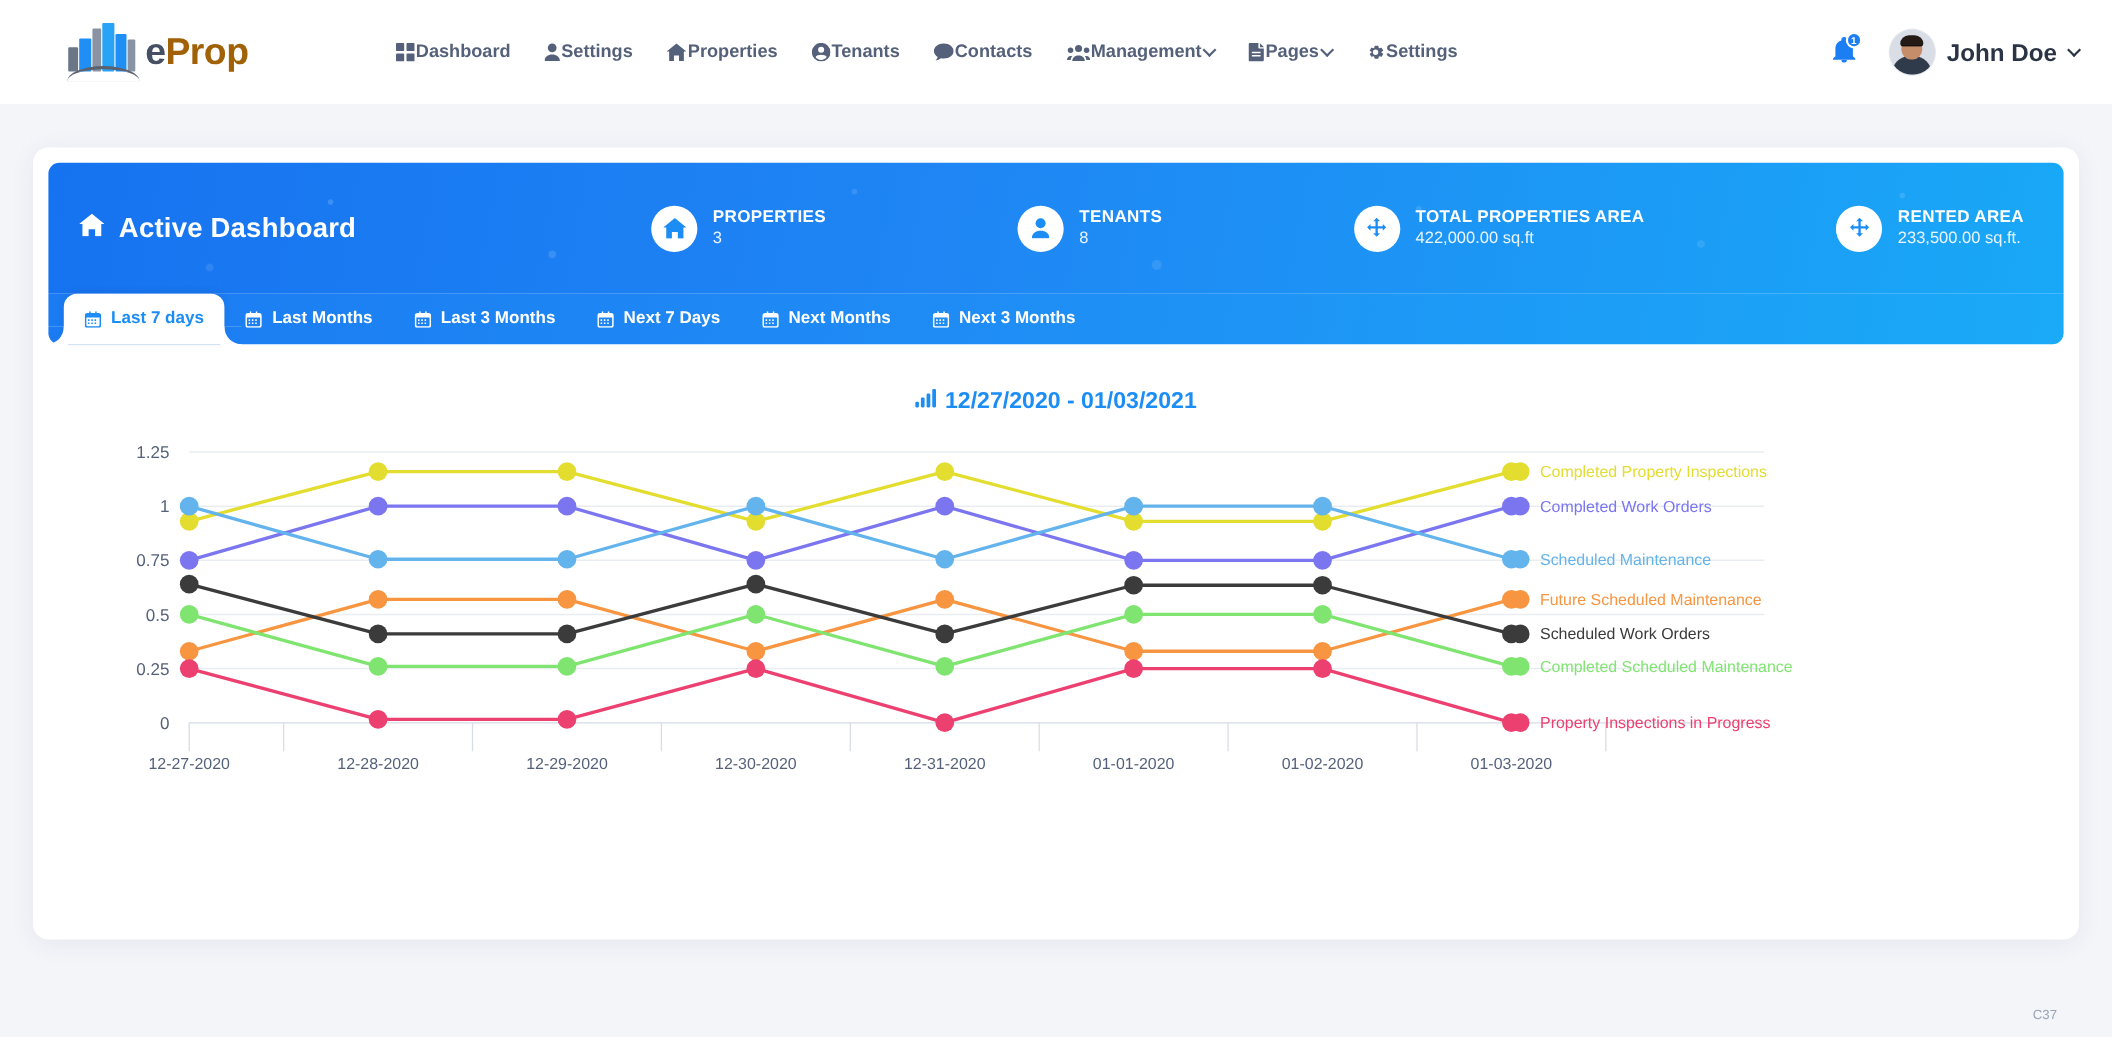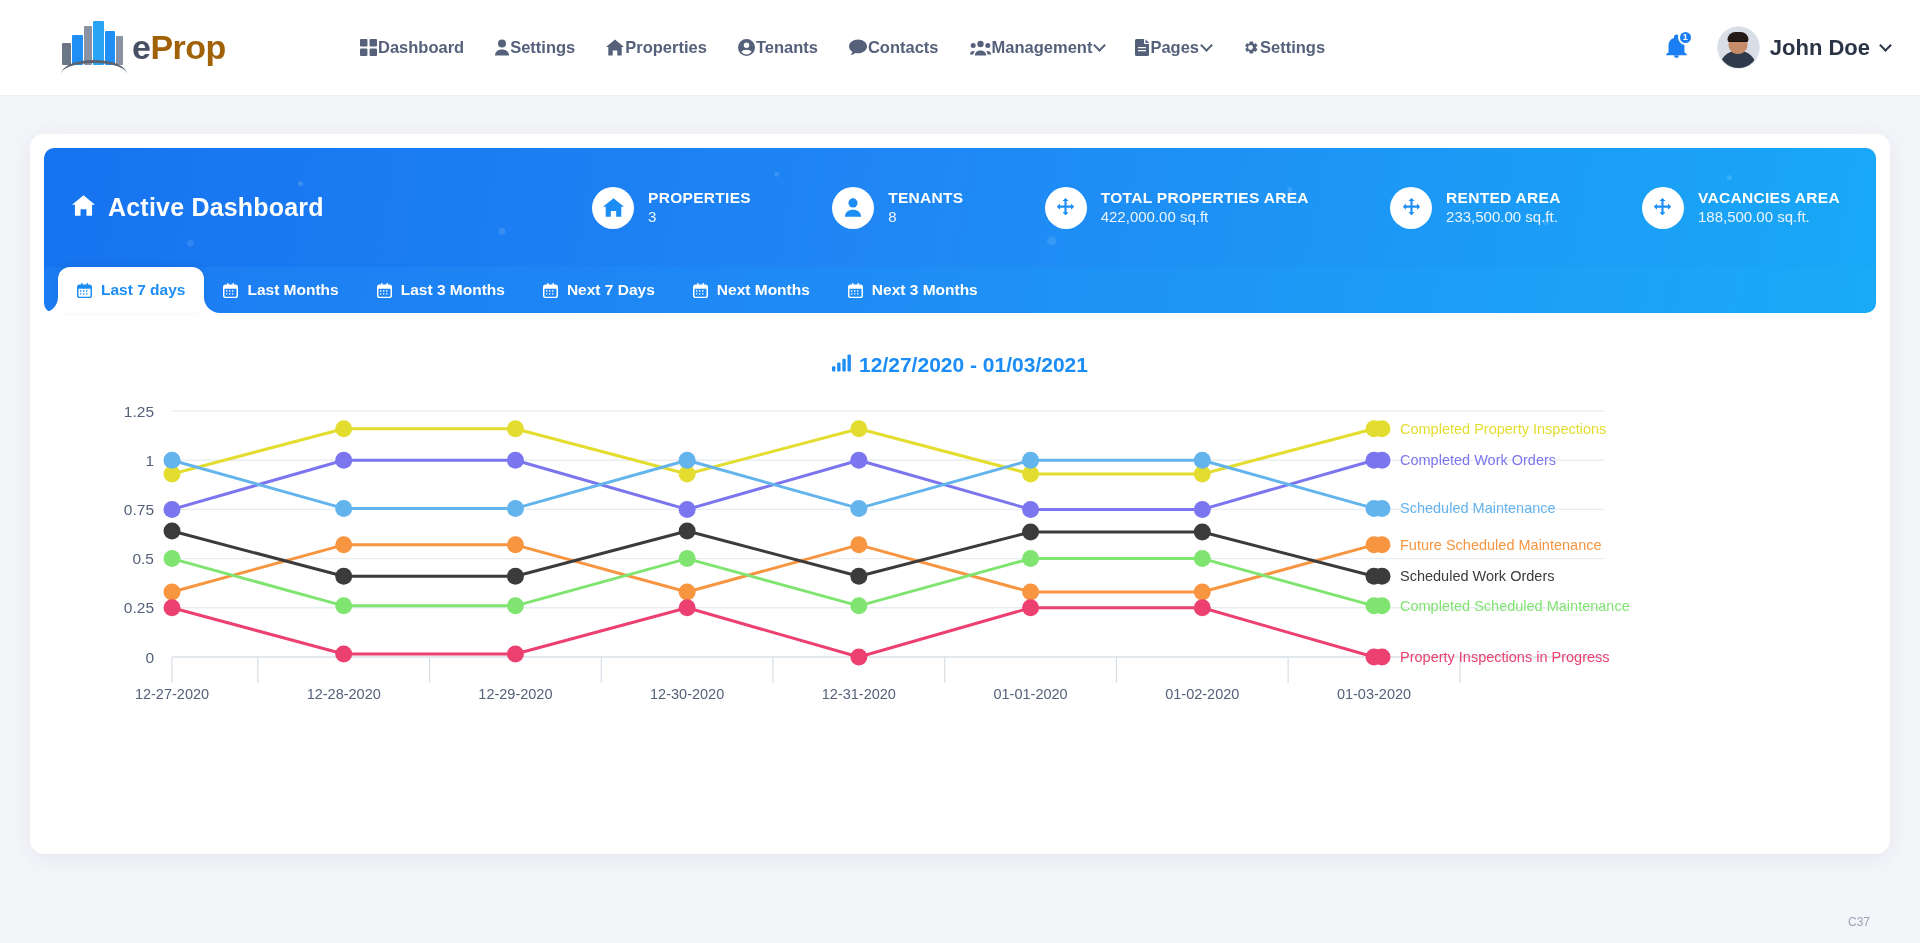--- a/index.html
+++ b/index.html
@@ -355,17 +355,6 @@
           </span>
         </div>
 
-        <div class="stat">
-          <span class="stat-ico">
-            <svg width="19" height="19" viewBox="0 0 16 16">
-                <path d="M8 0 5.4 2.6h1.7v3.8H3.3V4.7L.7 7.3l2.6 2.6V8.2h3.8v3.7H5.4L8 14.5l2.6-2.6H8.9V8.2h3.8v1.7l2.6-2.6-2.6-2.6v1.7H8.9V2.6h1.7z"></path>
-              </svg>
-          </span>
-          <span>
-            <span class="stat-k" style="display:block">VACANCIES AREA</span>
-            <span class="stat-v" style="display:block">188,500.00 sq.ft.</span>
-          </span>
-        </div>
 
       </div>
     </div>

